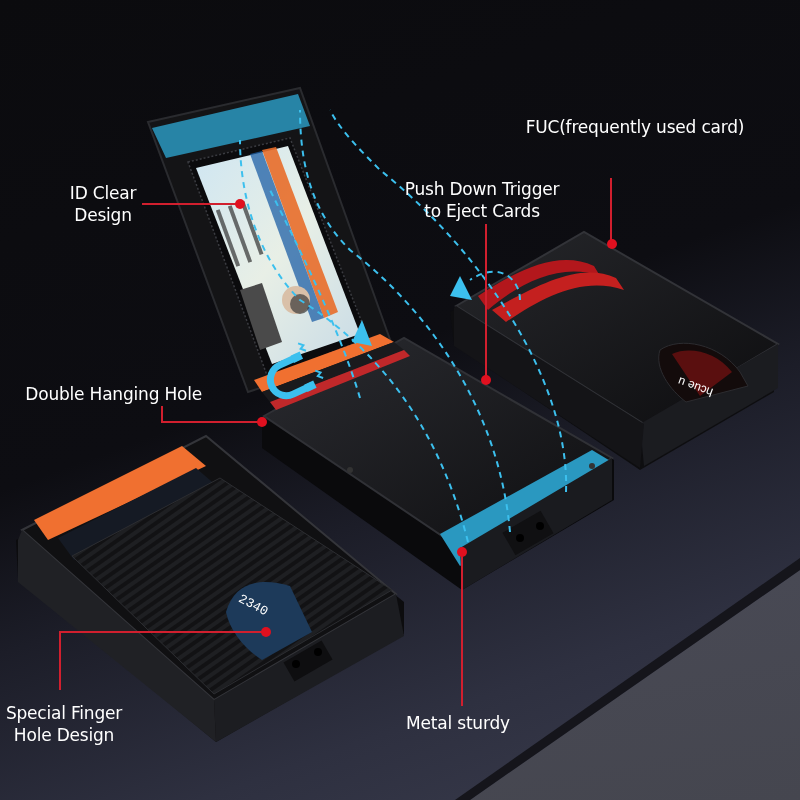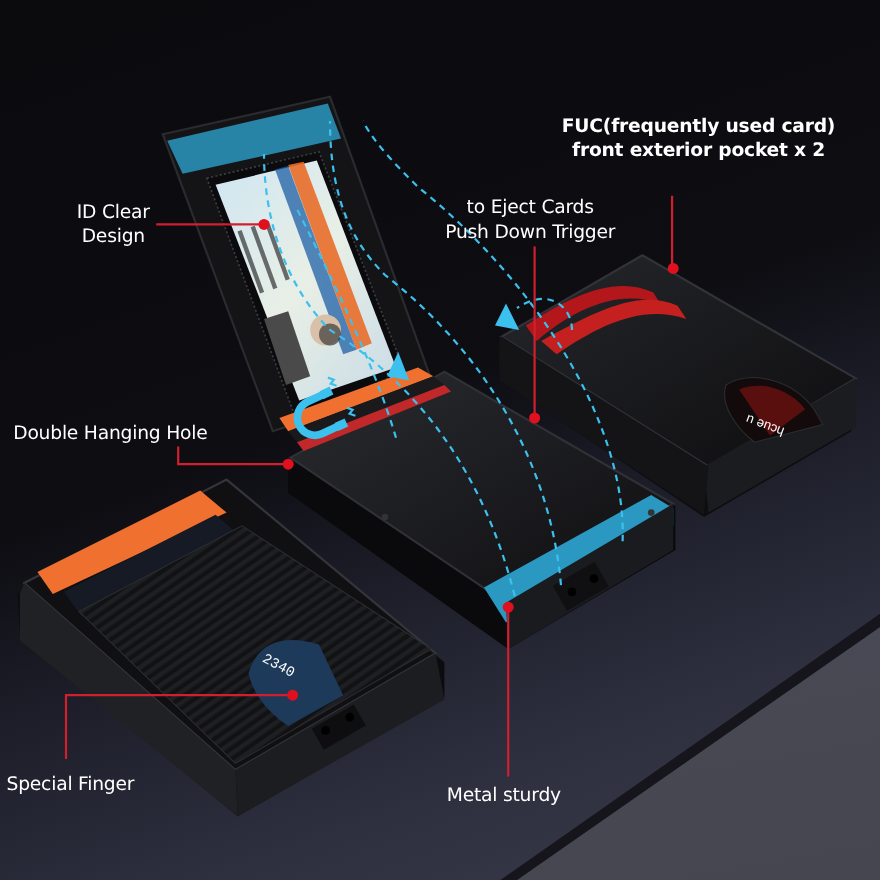--- a/index.html
+++ b/index.html
@@ -149,7 +149,7 @@
   <span>Design</span>
 </div>
 
-<div class="label" style="left:495px;top:104px;width:280px;font-weight:bold;">
+<div class="label" style="left:495px;top:116px;width:280px;">
   <span>FUC(frequently used card)</span>
   <span>front exterior pocket x 2</span>
 </div>

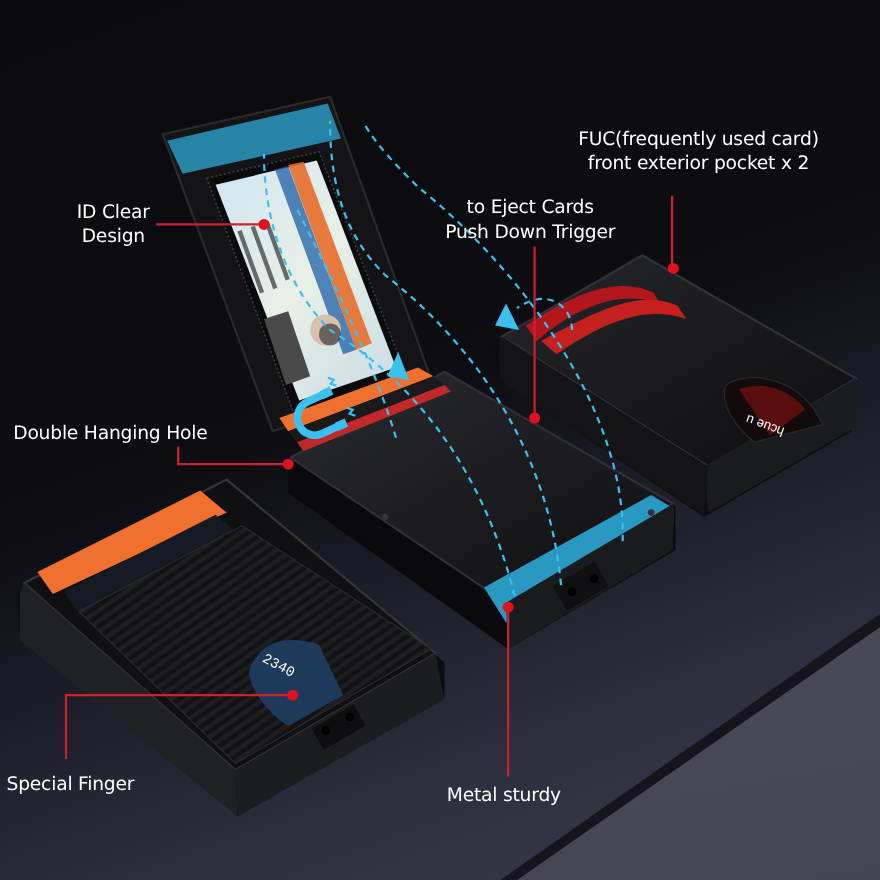--- a/index.html
+++ b/index.html
@@ -151,7 +151,6 @@
 
 <div class="label" style="left:495px;top:116px;width:280px;">
   <span>FUC(frequently used card)</span>
-  <span>front exterior pocket x 2</span>
 </div>
 
 <div class="label" style="left:392px;top:178px;width:180px;">

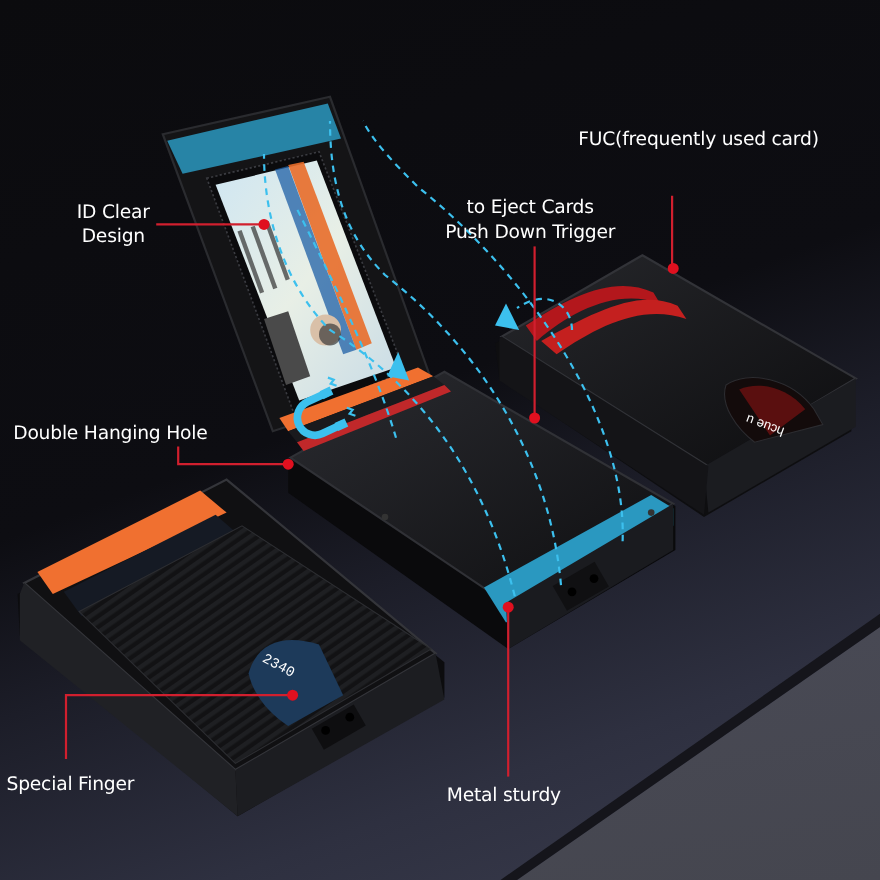--- a/index.html
+++ b/index.html
@@ -154,8 +154,8 @@
 </div>
 
 <div class="label" style="left:392px;top:178px;width:180px;">
+  <span>Push Down Trigger</span>
   <span>to Eject Cards</span>
-  <span>Push Down Trigger</span>
 </div>
 
 <div class="label" style="left:12px;top:383px;width:190px;text-align:left;">

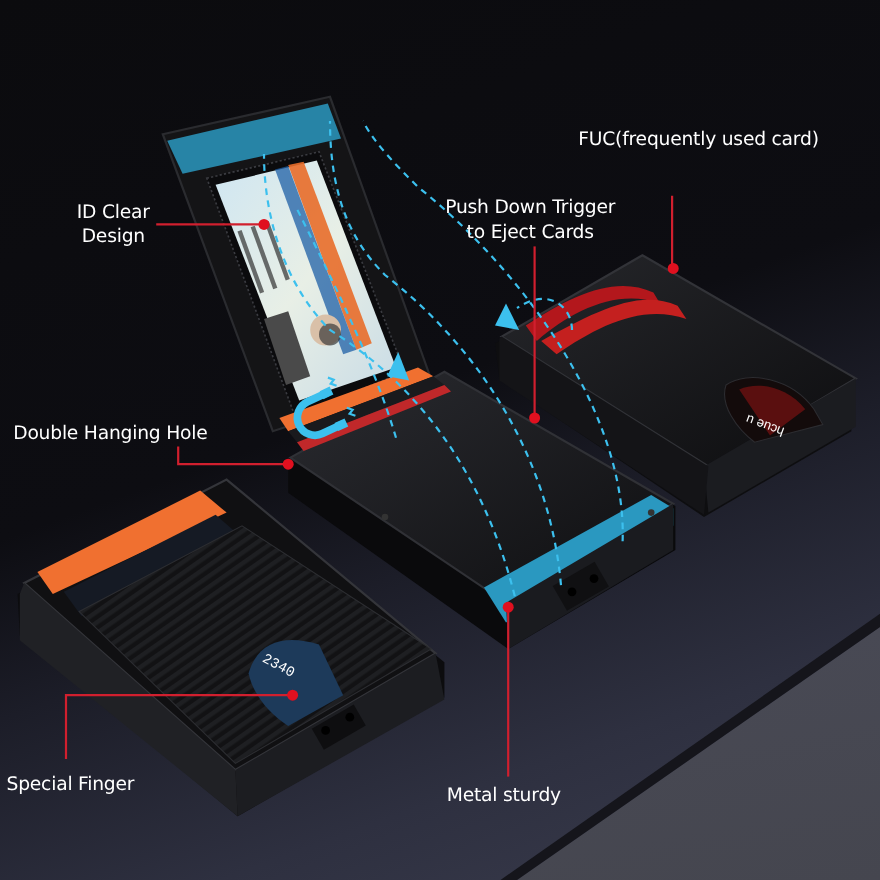--- a/index.html
+++ b/index.html
@@ -158,7 +158,7 @@
   <span>to Eject Cards</span>
 </div>
 
-<div class="label" style="left:12px;top:383px;width:190px;text-align:left;">
+<div class="label" style="left:12px;top:383px;width:190px;text-align:right;">
   <span>Double Hanging Hole</span>
 </div>
 

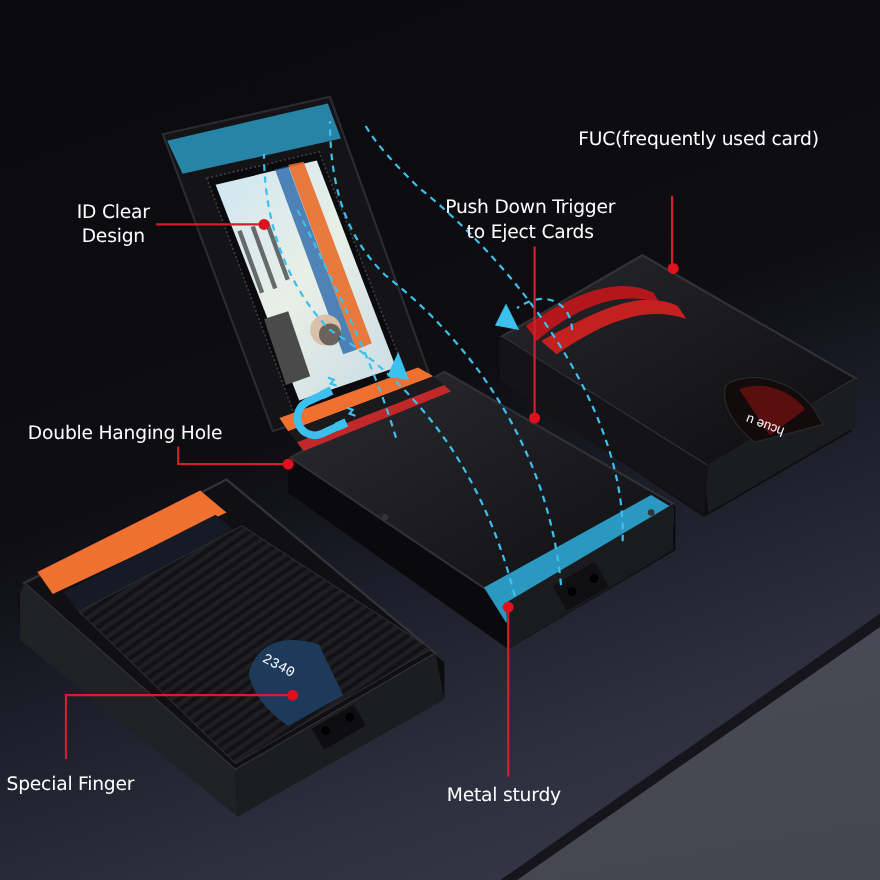--- a/index.html
+++ b/index.html
@@ -164,6 +164,7 @@
 
 <div class="label" style="left:4px;top:690px;width:120px;margin-top:12px;">
   <span>Special Finger</span>
+  <span>Hole Design</span>
 </div>
 
 <div class="label" style="left:378px;top:712px;width:160px;">

